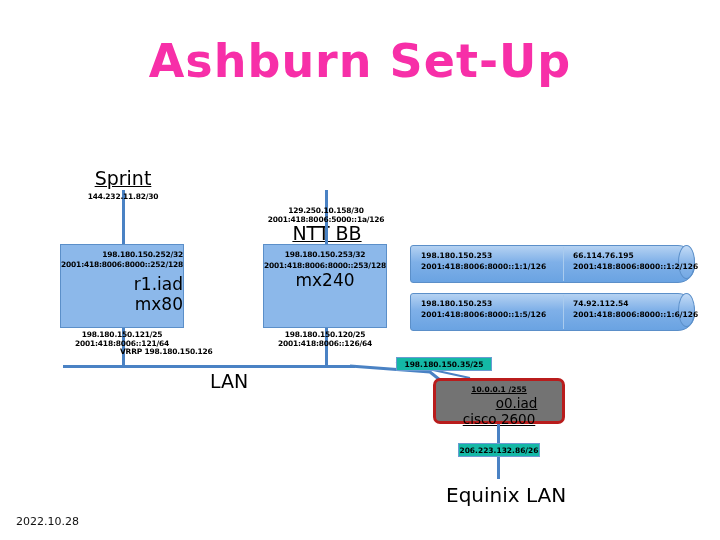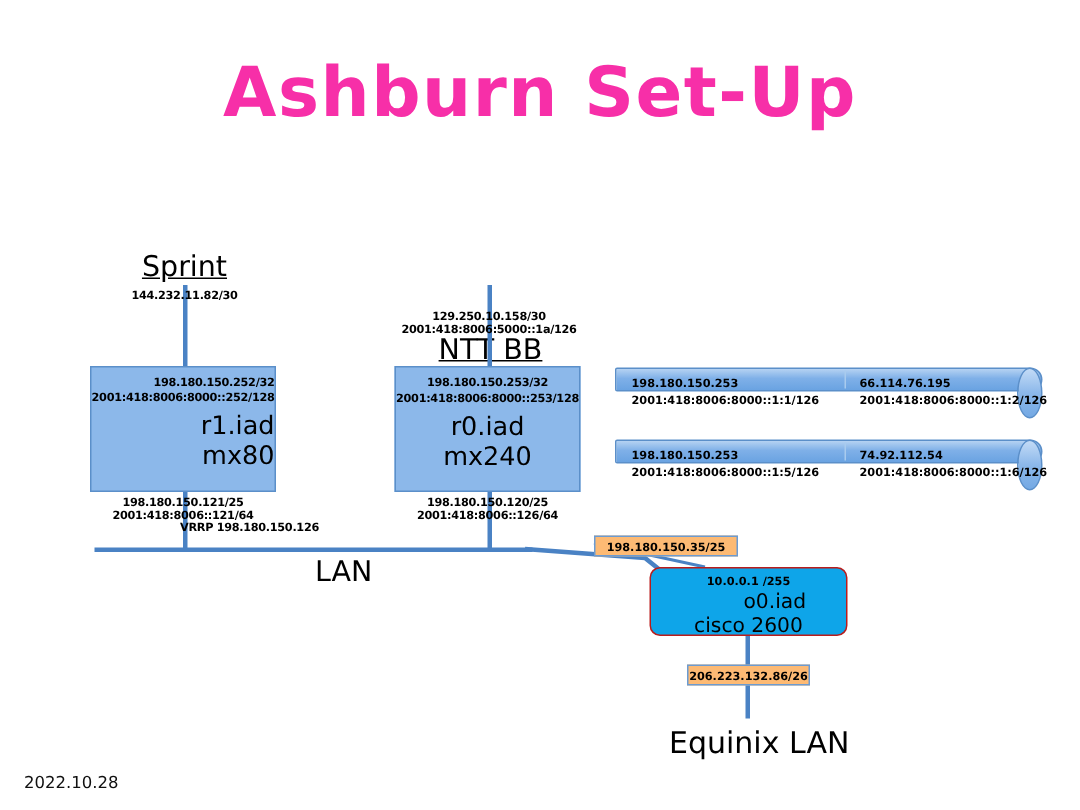--- a/index.html
+++ b/index.html
@@ -120,7 +120,7 @@
   
   .cyl{
     position:absolute;
-    height:16px;
+    height:38px;
     background:linear-gradient(to bottom,#b5d2f2 0%,#7fb0e8 45%,#6aa3e2 100%);
     border:1px solid #5b8fc9;
     border-radius:3px 17px 17px 3px;

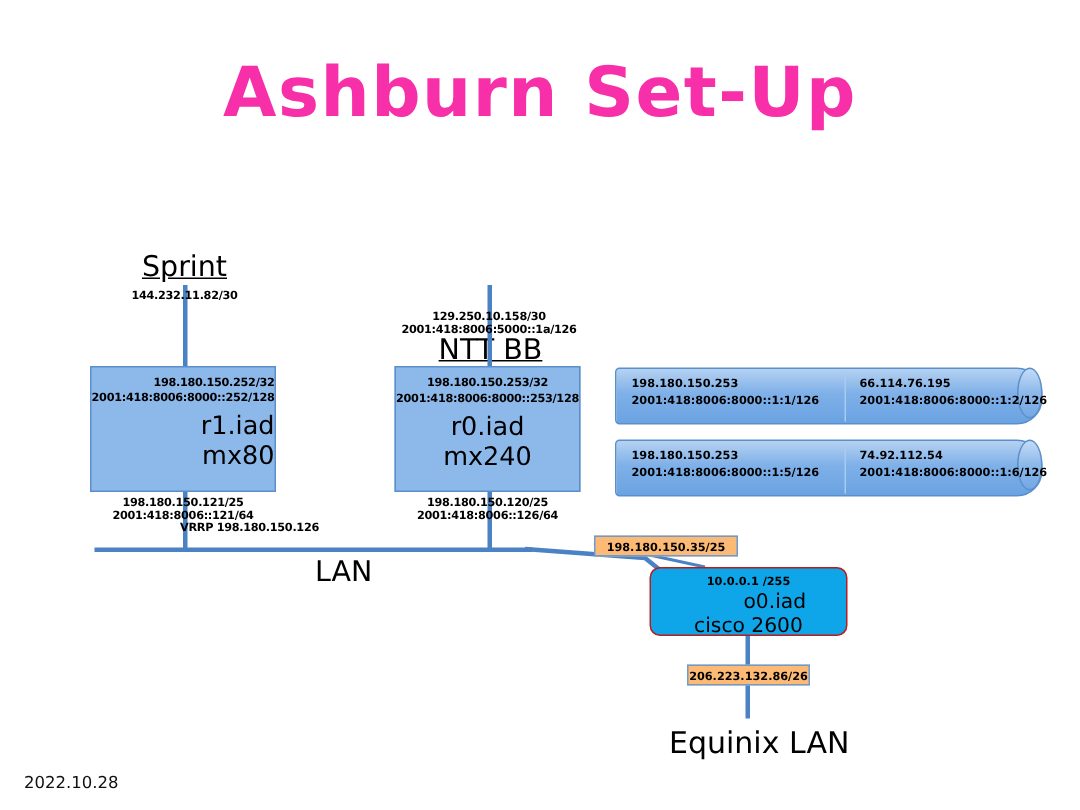--- a/index.html
+++ b/index.html
@@ -186,7 +186,6 @@
   <div class="router" style="left:263px;top:244px;width:124px;height:84px;">
     <div class="addr">198.180.150.253/32</div>
     <div class="addr" style="margin-top:1px;">2001:418:8006:8000::253/128</div>
-    <div class="rname">r0.iad</div>
     <div class="rmodel">mx240</div>
   </div>
 

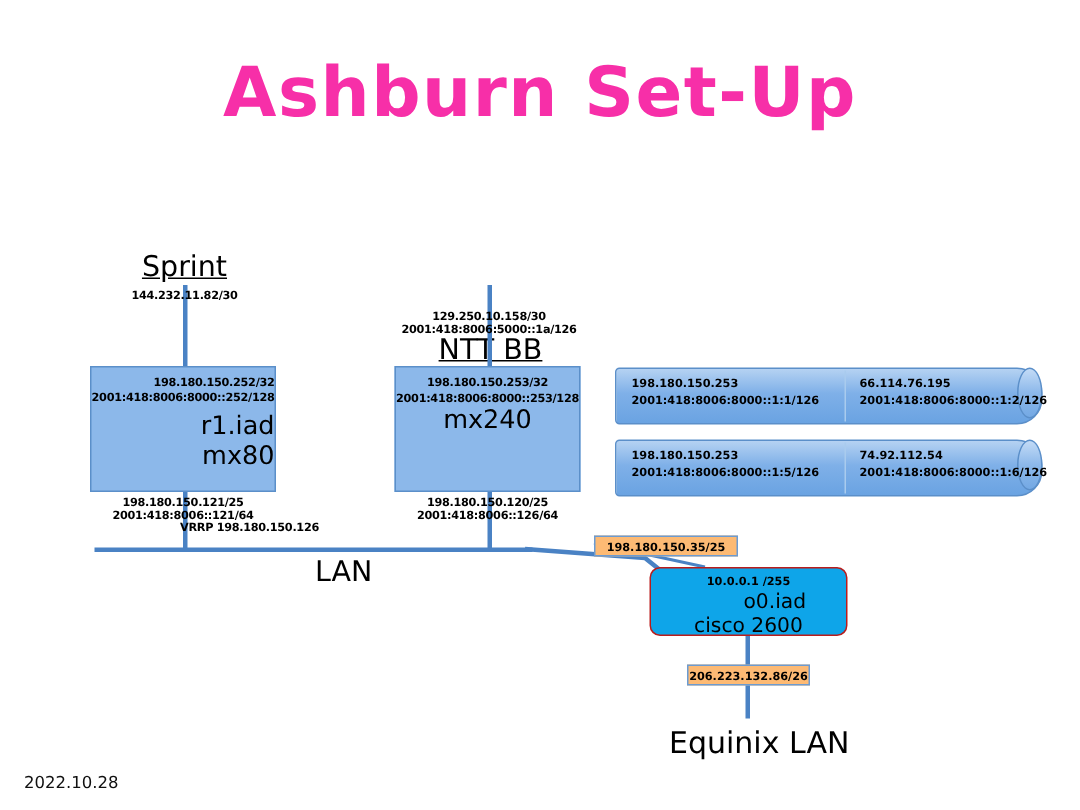--- a/index.html
+++ b/index.html
@@ -103,7 +103,7 @@
   
   .chip{
     position:absolute;
-    background:#fdba74;
+    background:#14b8a6;
     border:1px solid #6b9bd2;
     box-sizing:border-box;
     font-size:7.5px;

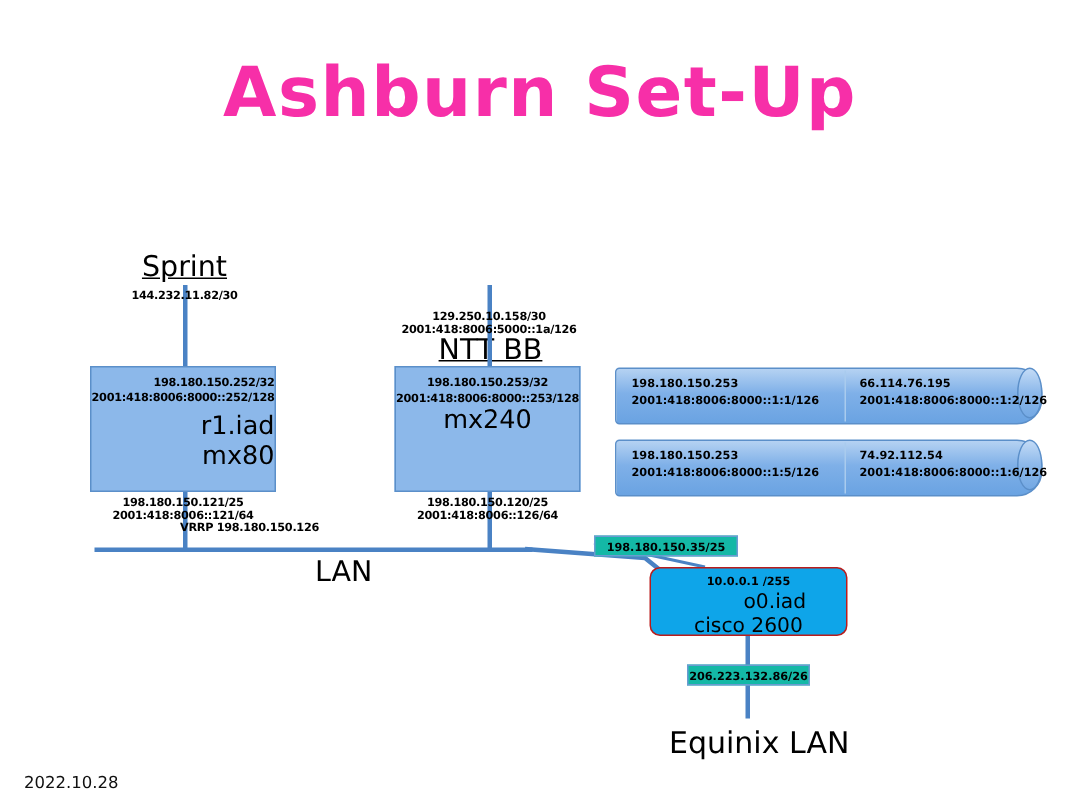--- a/index.html
+++ b/index.html
@@ -78,11 +78,12 @@
 
   .router-rounded{
     position:absolute;
-    background:#0ea5e9;
-    border:1px solid #b91c1c;
+    background:#737373;
+    border:3px solid #b91c1c;
     border-radius:7px;
     box-sizing:border-box;
     text-align:center;
+    text-decoration:underline;
   }
   .router-rounded .addr{
     font-size:7.5px;

